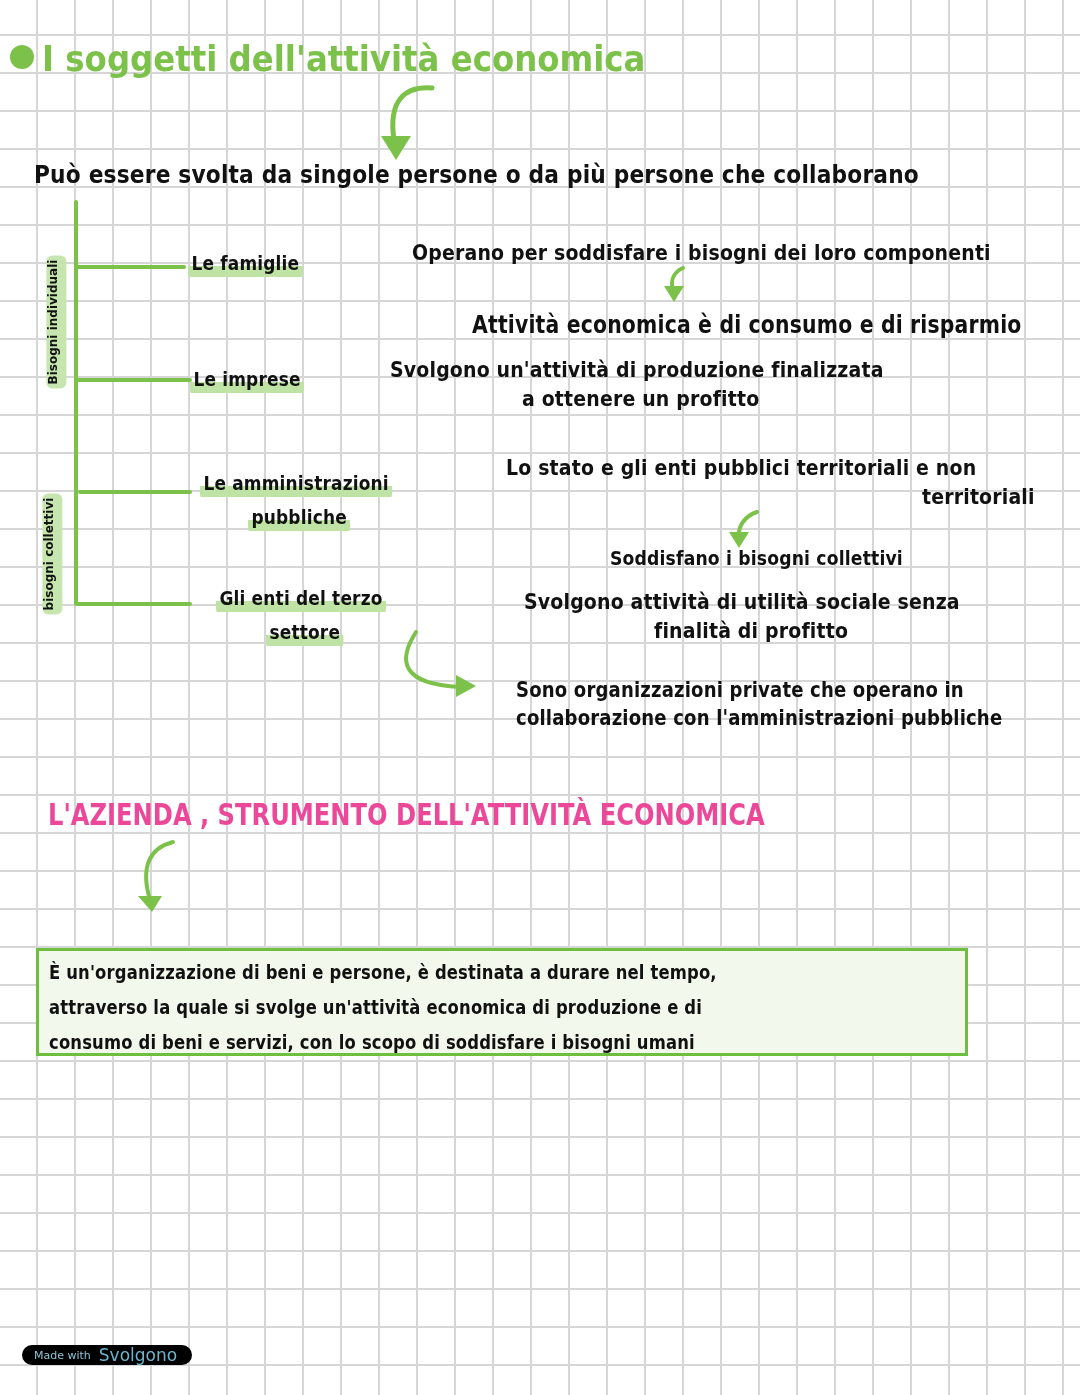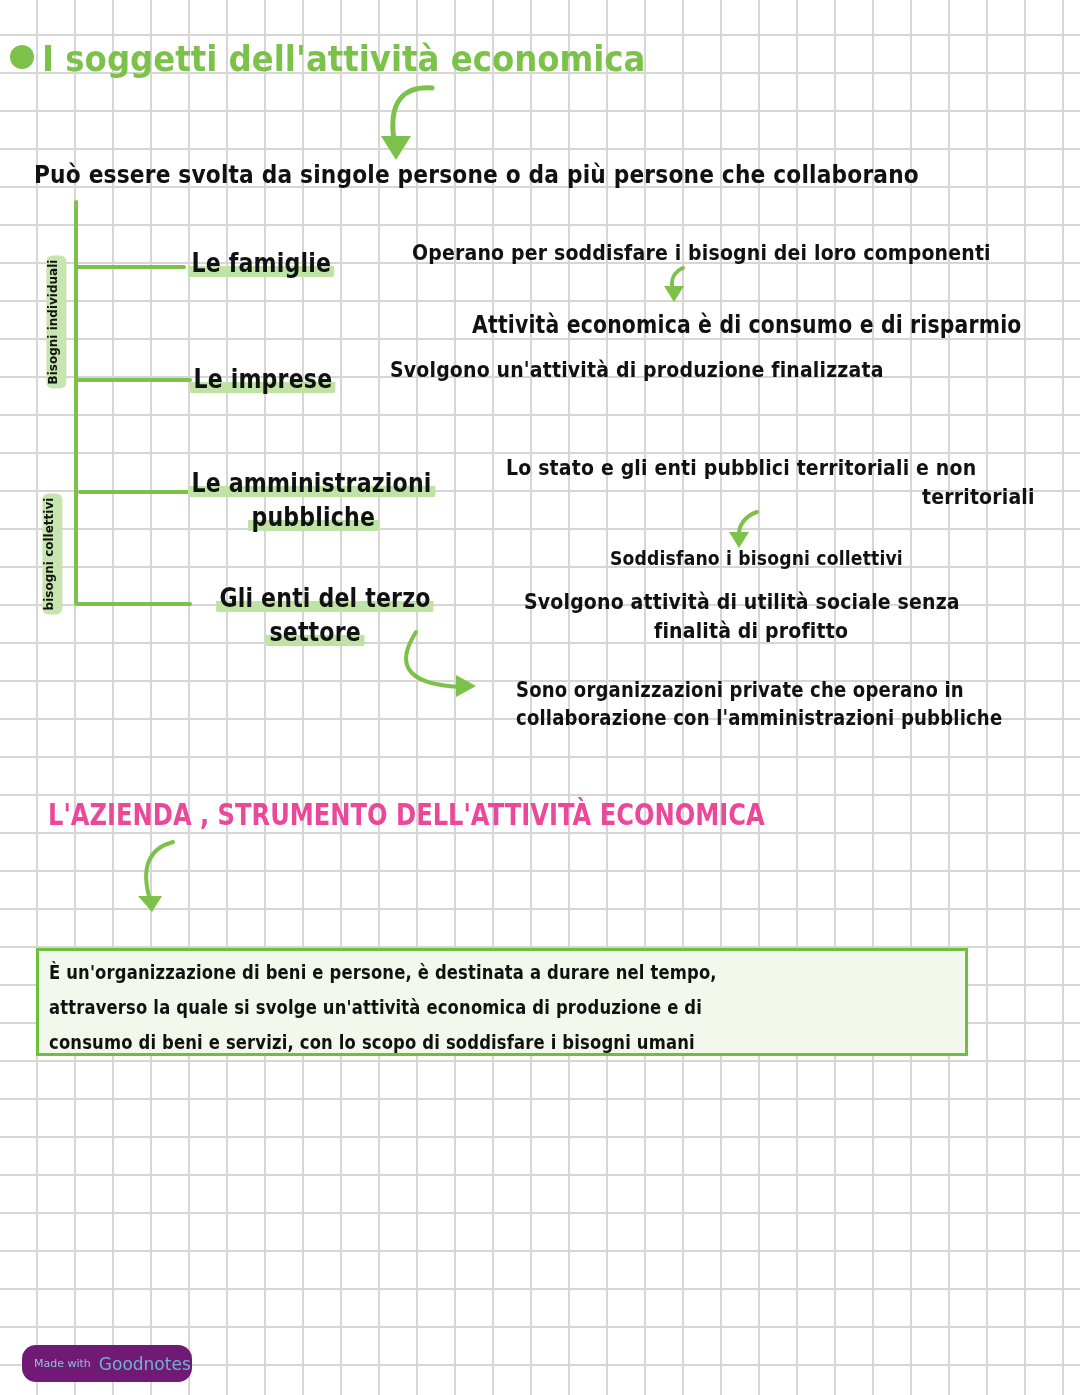--- a/index.html
+++ b/index.html
@@ -20,7 +20,7 @@
   .title1 { left: 10px; top: 38px; font-size: 36px; font-weight: bold; color: #7cc24a; white-space: nowrap; }
   .bullet { display: inline-block; width: 24px; height: 24px; border-radius: 50%; background: #7cc24a; margin-right: 8px; vertical-align: 2px; }
   .t-intro { left: 34px; top: 160px; font-size: 25px; white-space: nowrap; }
-  .node { font-size: 26px; text-align: center; line-height: 34px; white-space: nowrap; }
+  .node { font-size: 20px; text-align: center; line-height: 34px; white-space: nowrap; }
   .hl { background: linear-gradient(to bottom, transparent 58%, #bfe3a4 58%, #bfe3a4 92%, transparent 92%); border-radius: 6px; padding: 0 4px; }
   .desc { font-size: 22px; line-height: 29px; text-align: center; white-space: nowrap; }
   .small { font-size: 24px; white-space: nowrap; }

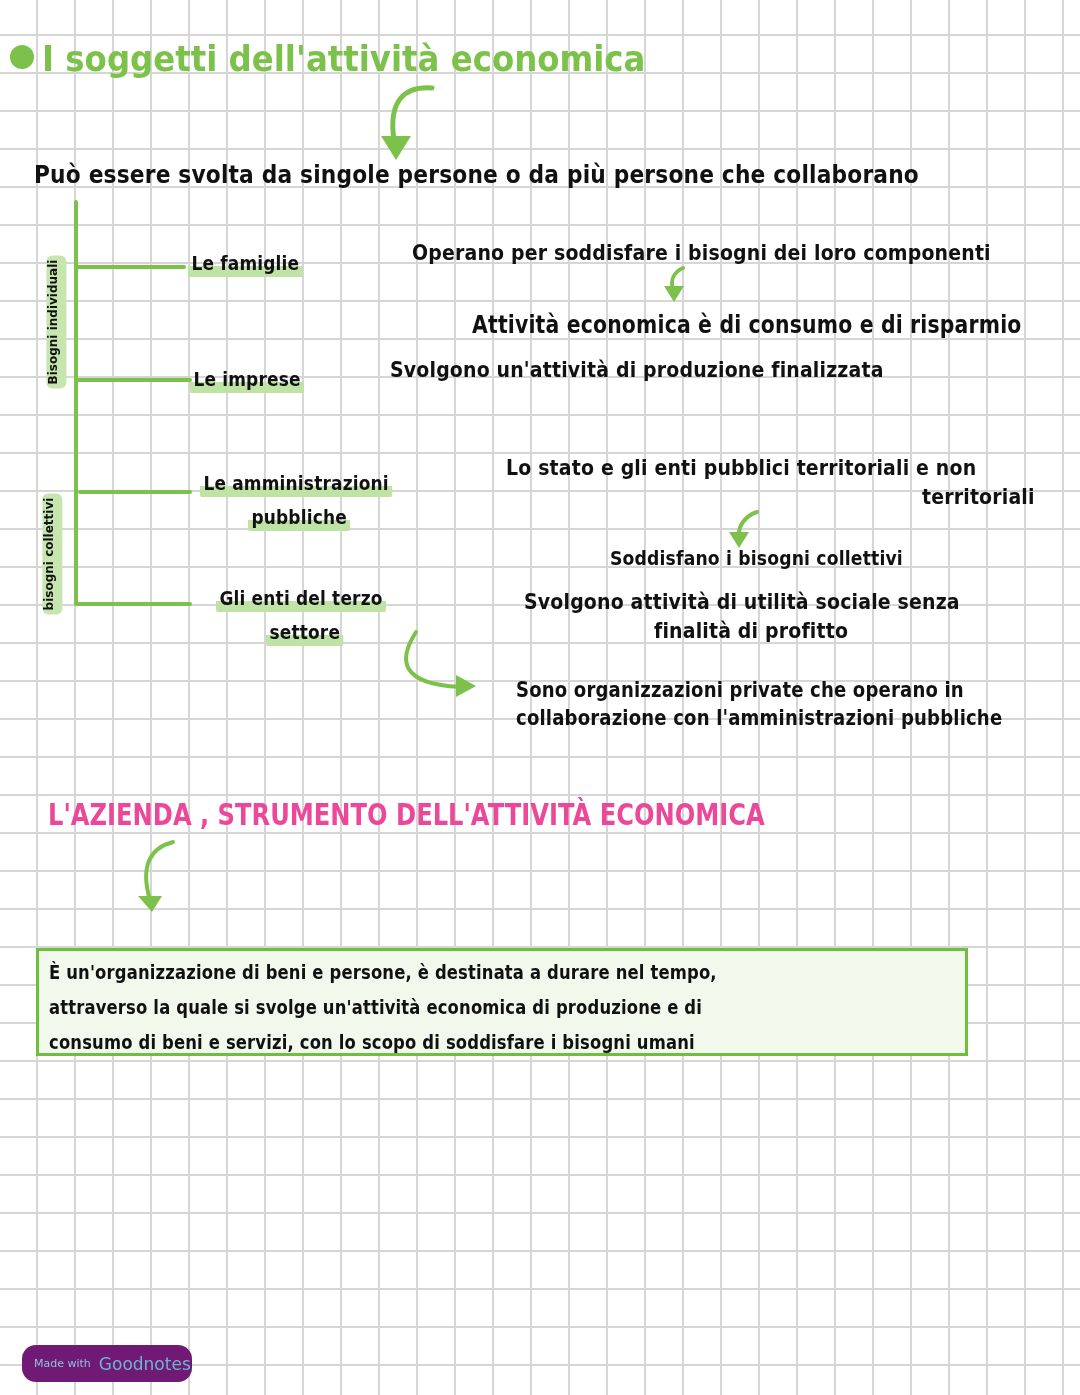--- a/index.html
+++ b/index.html
@@ -94,6 +94,7 @@
 </div>
 <div class="abs desc hand" style="left:390px; top:355px; text-align:left;">
   <div><span class="cond" style="transform: scaleX(0.86);">Svolgono un'attività di produzione finalizzata</span></div>
+  <div style="padding-left:132px;"><span class="cond" style="transform: scaleX(0.86);">a ottenere un profitto</span></div>
 </div>
 
 <div class="abs node hand" style="left:188px; top:466px; width:250px;">

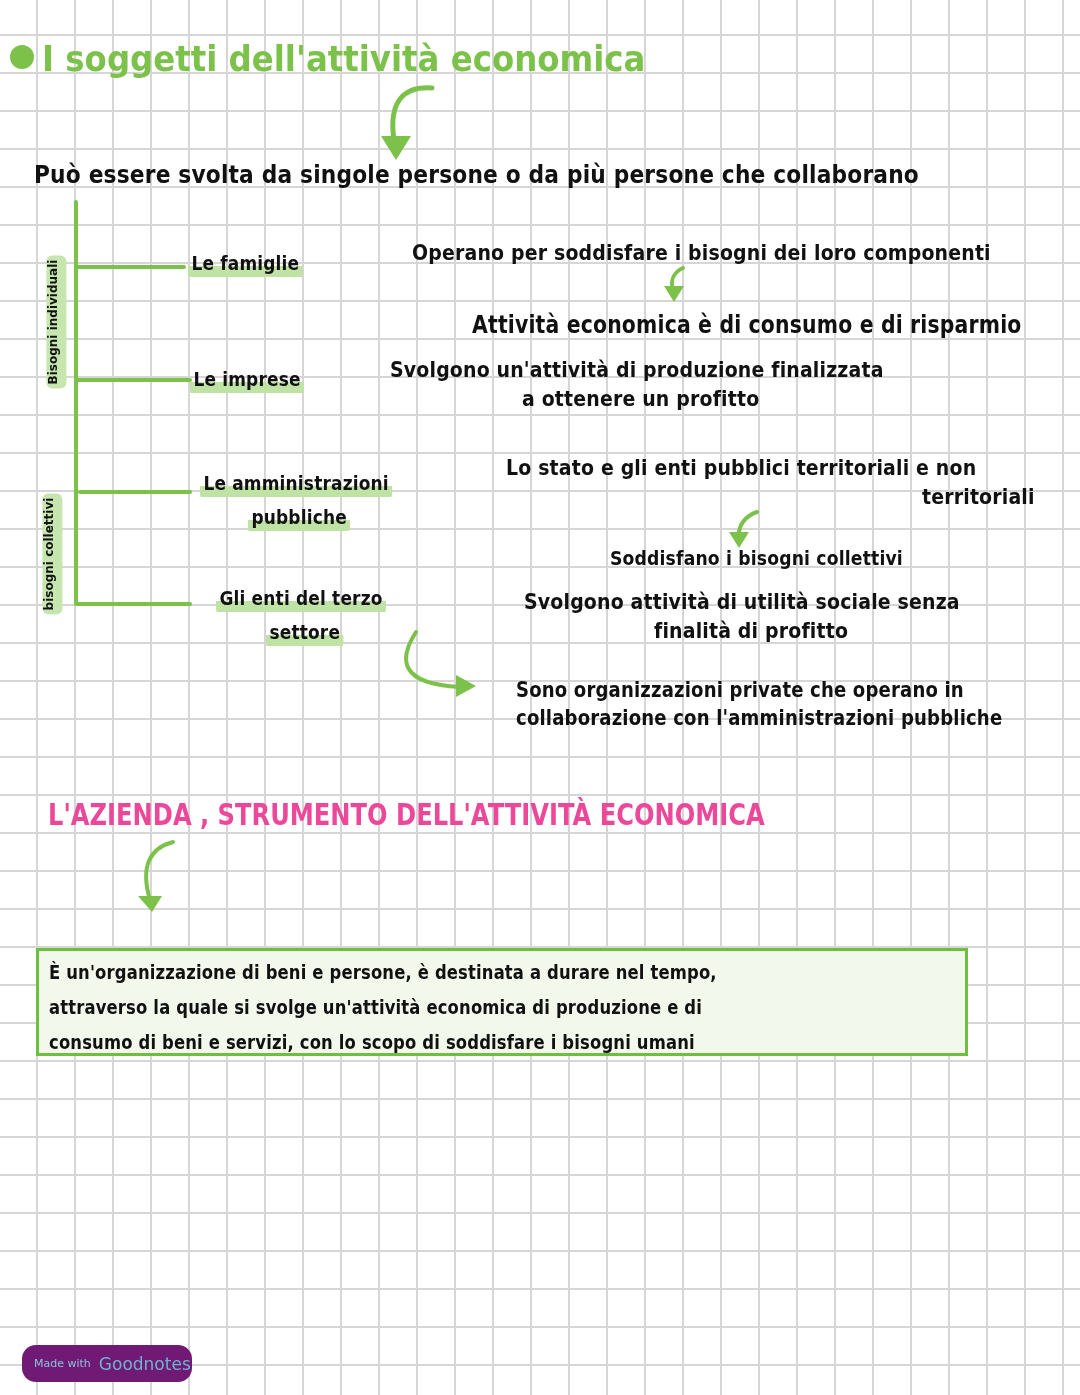--- a/index.html
+++ b/index.html
@@ -28,7 +28,7 @@
   .title2 { left: 48px; top: 796px; font-size: 31px; font-weight: bold; color: #ec4899; white-space: nowrap; letter-spacing: 0px; }
   .defbox { left: 36px; top: 948px; width: 932px; height: 108px; border: 3px solid #6fbf3e; background: #f2f9ec; box-sizing: border-box; padding: 4px 10px; }
   .defbox p { margin: 0; font-size: 20px; line-height: 35px; font-weight: bold; white-space: nowrap; }
-  .badge { left: 22px; top: 1345px; width: 170px; height: 37px; border-radius: 14px; background: #701a75; font-size: 11px; color: #8ec3d8; display: flex; align-items: center; padding-left: 12px; box-sizing: border-box; }
+  .badge { left: 22px; top: 1345px; width: 170px; height: 20px; border-radius: 14px; background: #000000; font-size: 11px; color: #8ec3d8; display: flex; align-items: center; padding-left: 12px; box-sizing: border-box; }
   .badge .brand { font-size: 17px; color: #6cb5d0; margin-left: 8px; font-weight: normal; }
   svg { position: absolute; left: 0; top: 0; }
 </style>

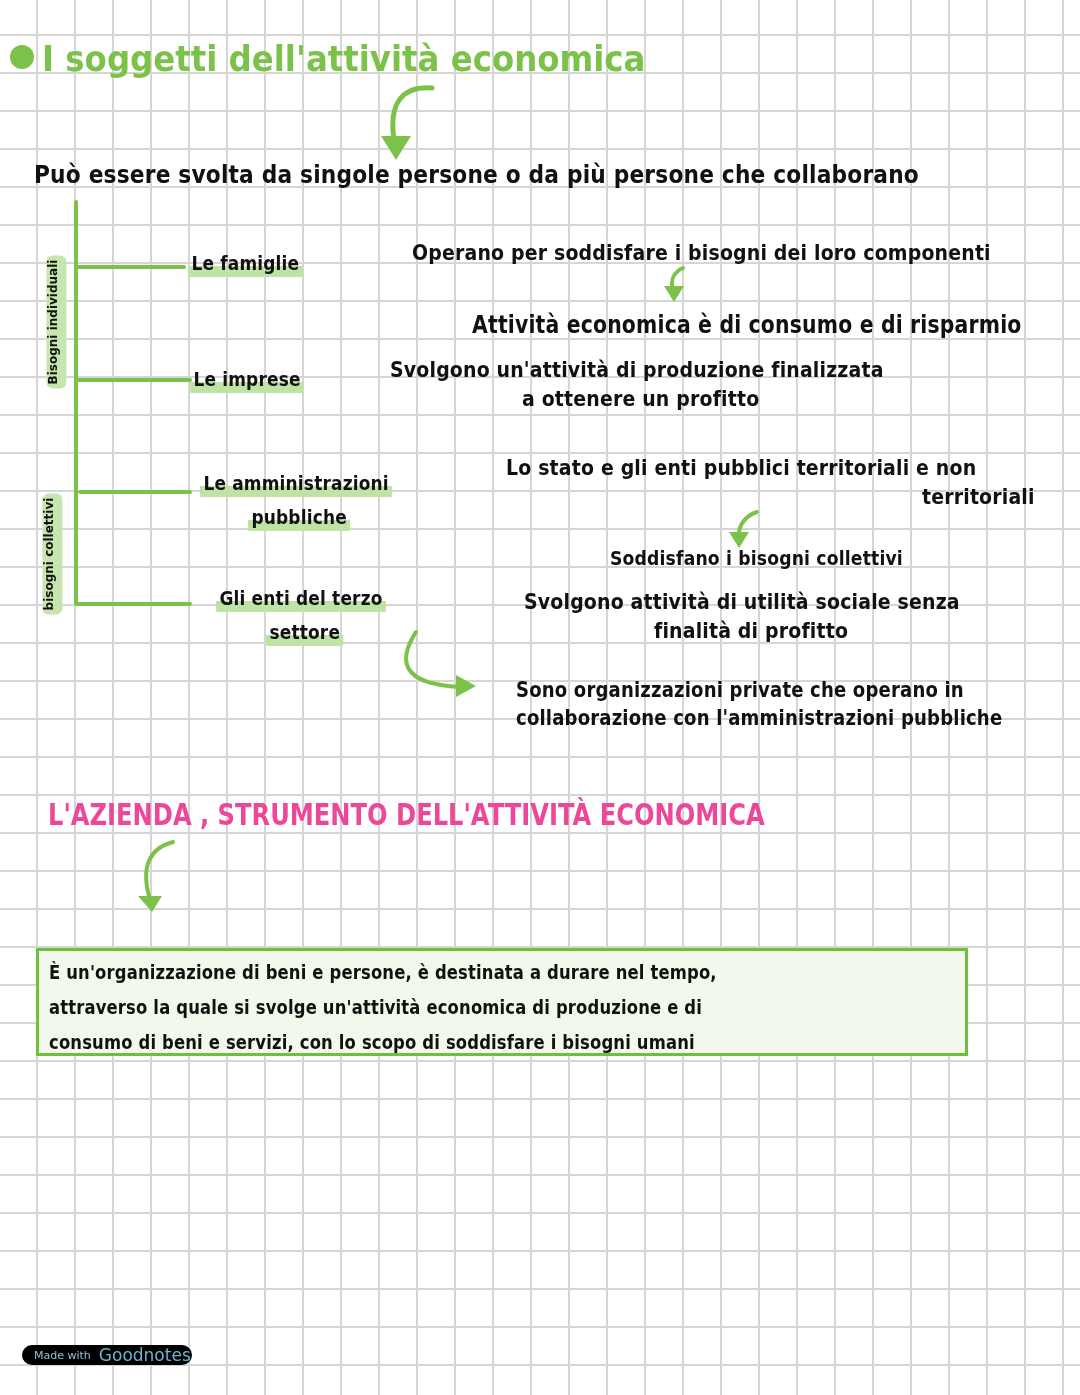--- a/index.html
+++ b/index.html
@@ -134,7 +134,7 @@
 
 <div class="abs badge">
   <span>Made with</span>
-  <span class="brand">Goodnotes</span>
+  <span class="brand">Svolgono</span>
 </div>
 
 </body></html>

